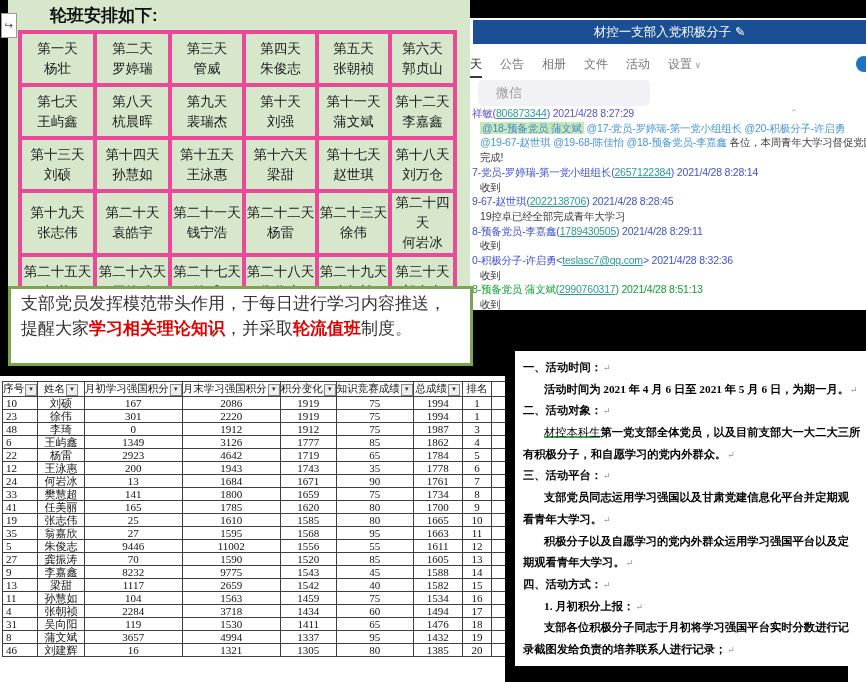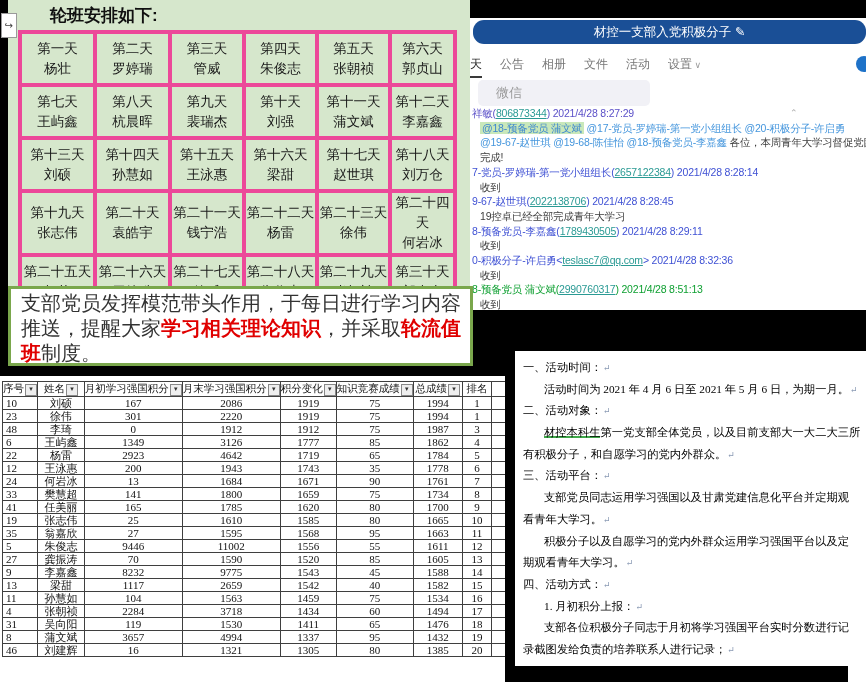--- a/index.html
+++ b/index.html
@@ -22,7 +22,7 @@
   
   .chat{left:470px;top:18px;width:396px;height:292px;background:#fff;z-index:1;}
   .chat-titlebar{position:absolute;left:3px;top:2px;right:0;height:24px;background:#1a4f96;
-                 color:#fff;font-size:12.5px;text-align:center;line-height:24px;border-radius:11px;}
+                 color:#fff;font-size:12.5px;text-align:center;line-height:24px;}
   .chat-tabs{position:absolute;left:-12px;top:38px;display:flex;gap:18px;font-size:12px;color:#777;}
   .tab{padding-bottom:3px;cursor:default;white-space:nowrap;}
   .tab.active{color:#2b2b2b;border-bottom:2px solid #3a3a3a;}

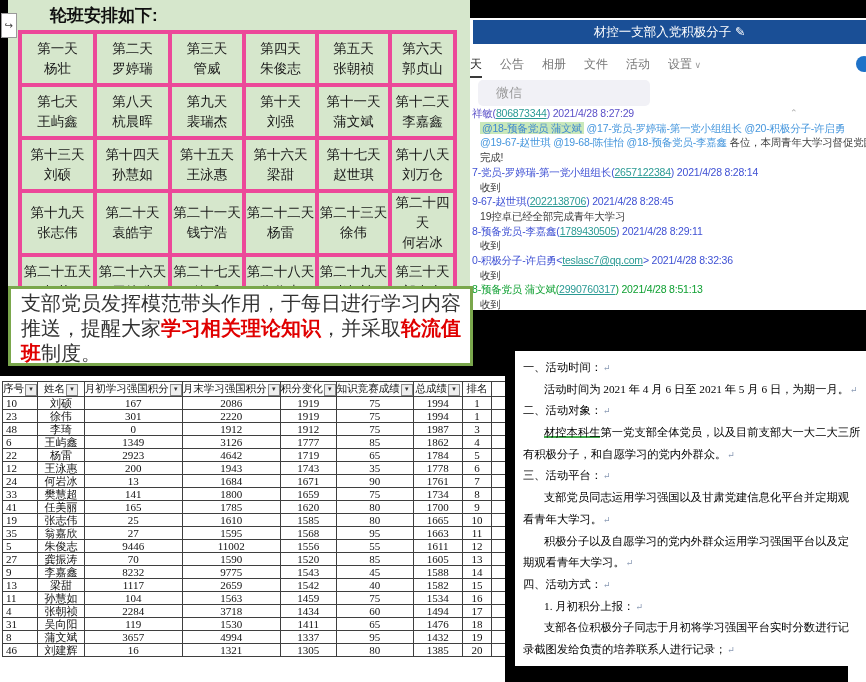--- a/index.html
+++ b/index.html
@@ -45,7 +45,7 @@
 
   
   .slogan{left:8px;top:286px;width:465px;height:80px;box-sizing:border-box;background:#fff;
-          border:3.5px solid #7aa74c;padding:2px 8px 0 10px;font-size:20px;line-height:25px;
+          border:3.5px solid #7aa74c;padding:2px 8px 0 10px;font-size:17px;line-height:25px;
           color:#333;z-index:4;}
   .sg-n{color:#333;} .sg-r{color:#e00000;font-weight:bold;}
 

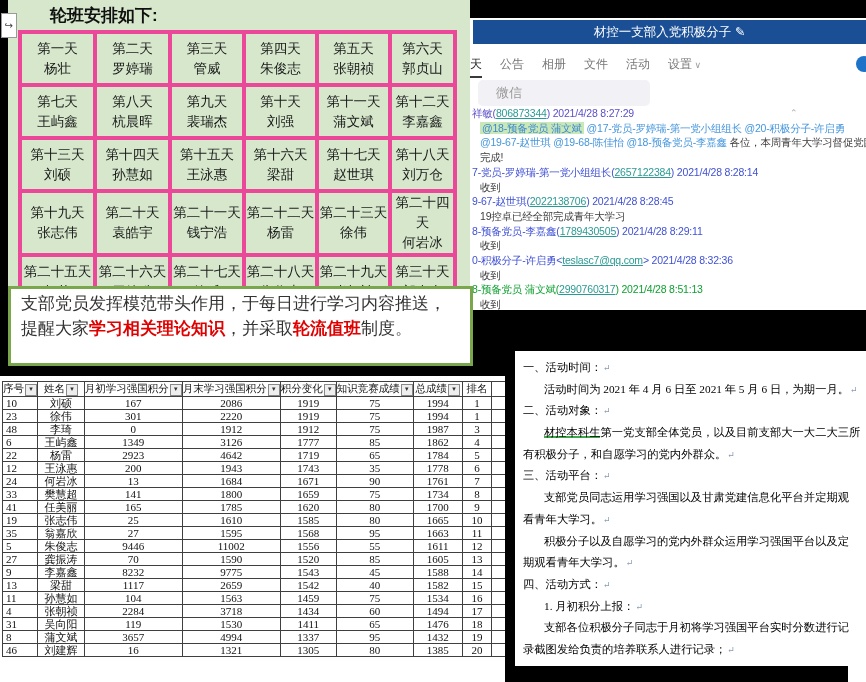--- a/index.html
+++ b/index.html
@@ -69,7 +69,7 @@
        padding-top:6px;box-sizing:border-box;}
   .dline{height:21.7px;line-height:21.7px;white-space:nowrap;padding-left:8px;}
   .dline.ind1{padding-left:29px;}
-  .sg-d{color:#000;}
+  .sg-d{color:#000;font-weight:bold;}
   .sg-du{color:#000;background-image:linear-gradient(#3fa84a,#3fa84a);background-size:100% 2px;
          background-position:0 100%;background-repeat:no-repeat;}
   .sg-dm{color:#8b9bb5;font-size:9px;margin-left:1px;}

